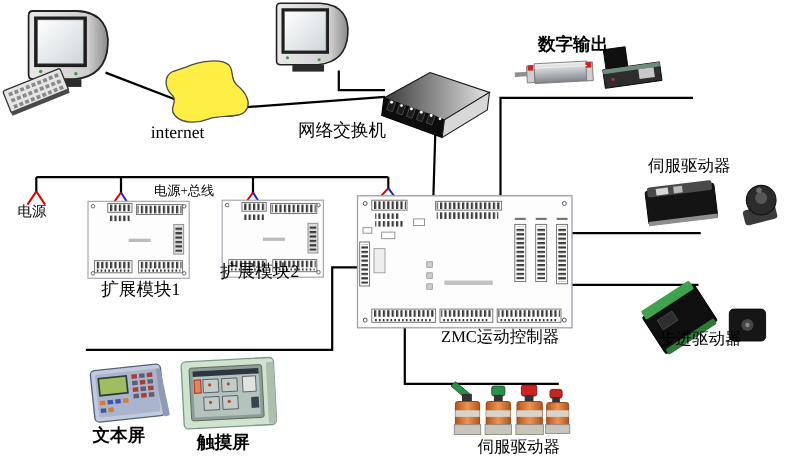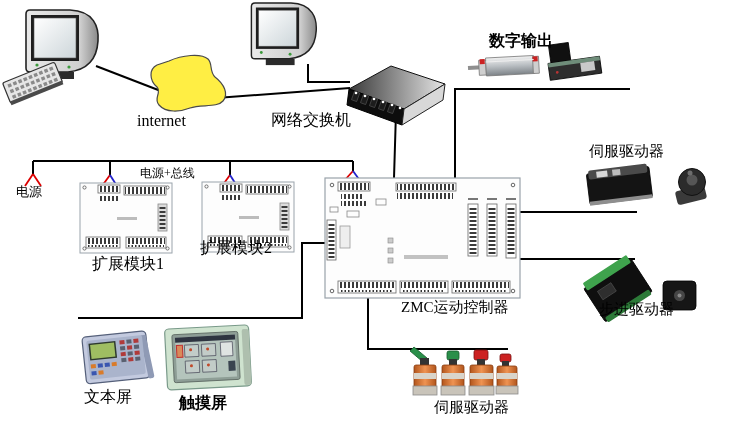--- a/index.html
+++ b/index.html
@@ -23,7 +23,7 @@
   .l-servo{left:589px;top:143px;text-align:center;}
   .l-zmc{left:401px;top:299px;}
   .l-step{left:599px;top:301px;}
-  .l-textscr{left:84px;top:388px;}
+  .l-textscr{left:84px;top:388px;font-weight:bold;}
   .l-touchscr{left:179px;top:394px;font-weight:bold;}
   .l-din{left:434px;top:399px;}
 </style>

